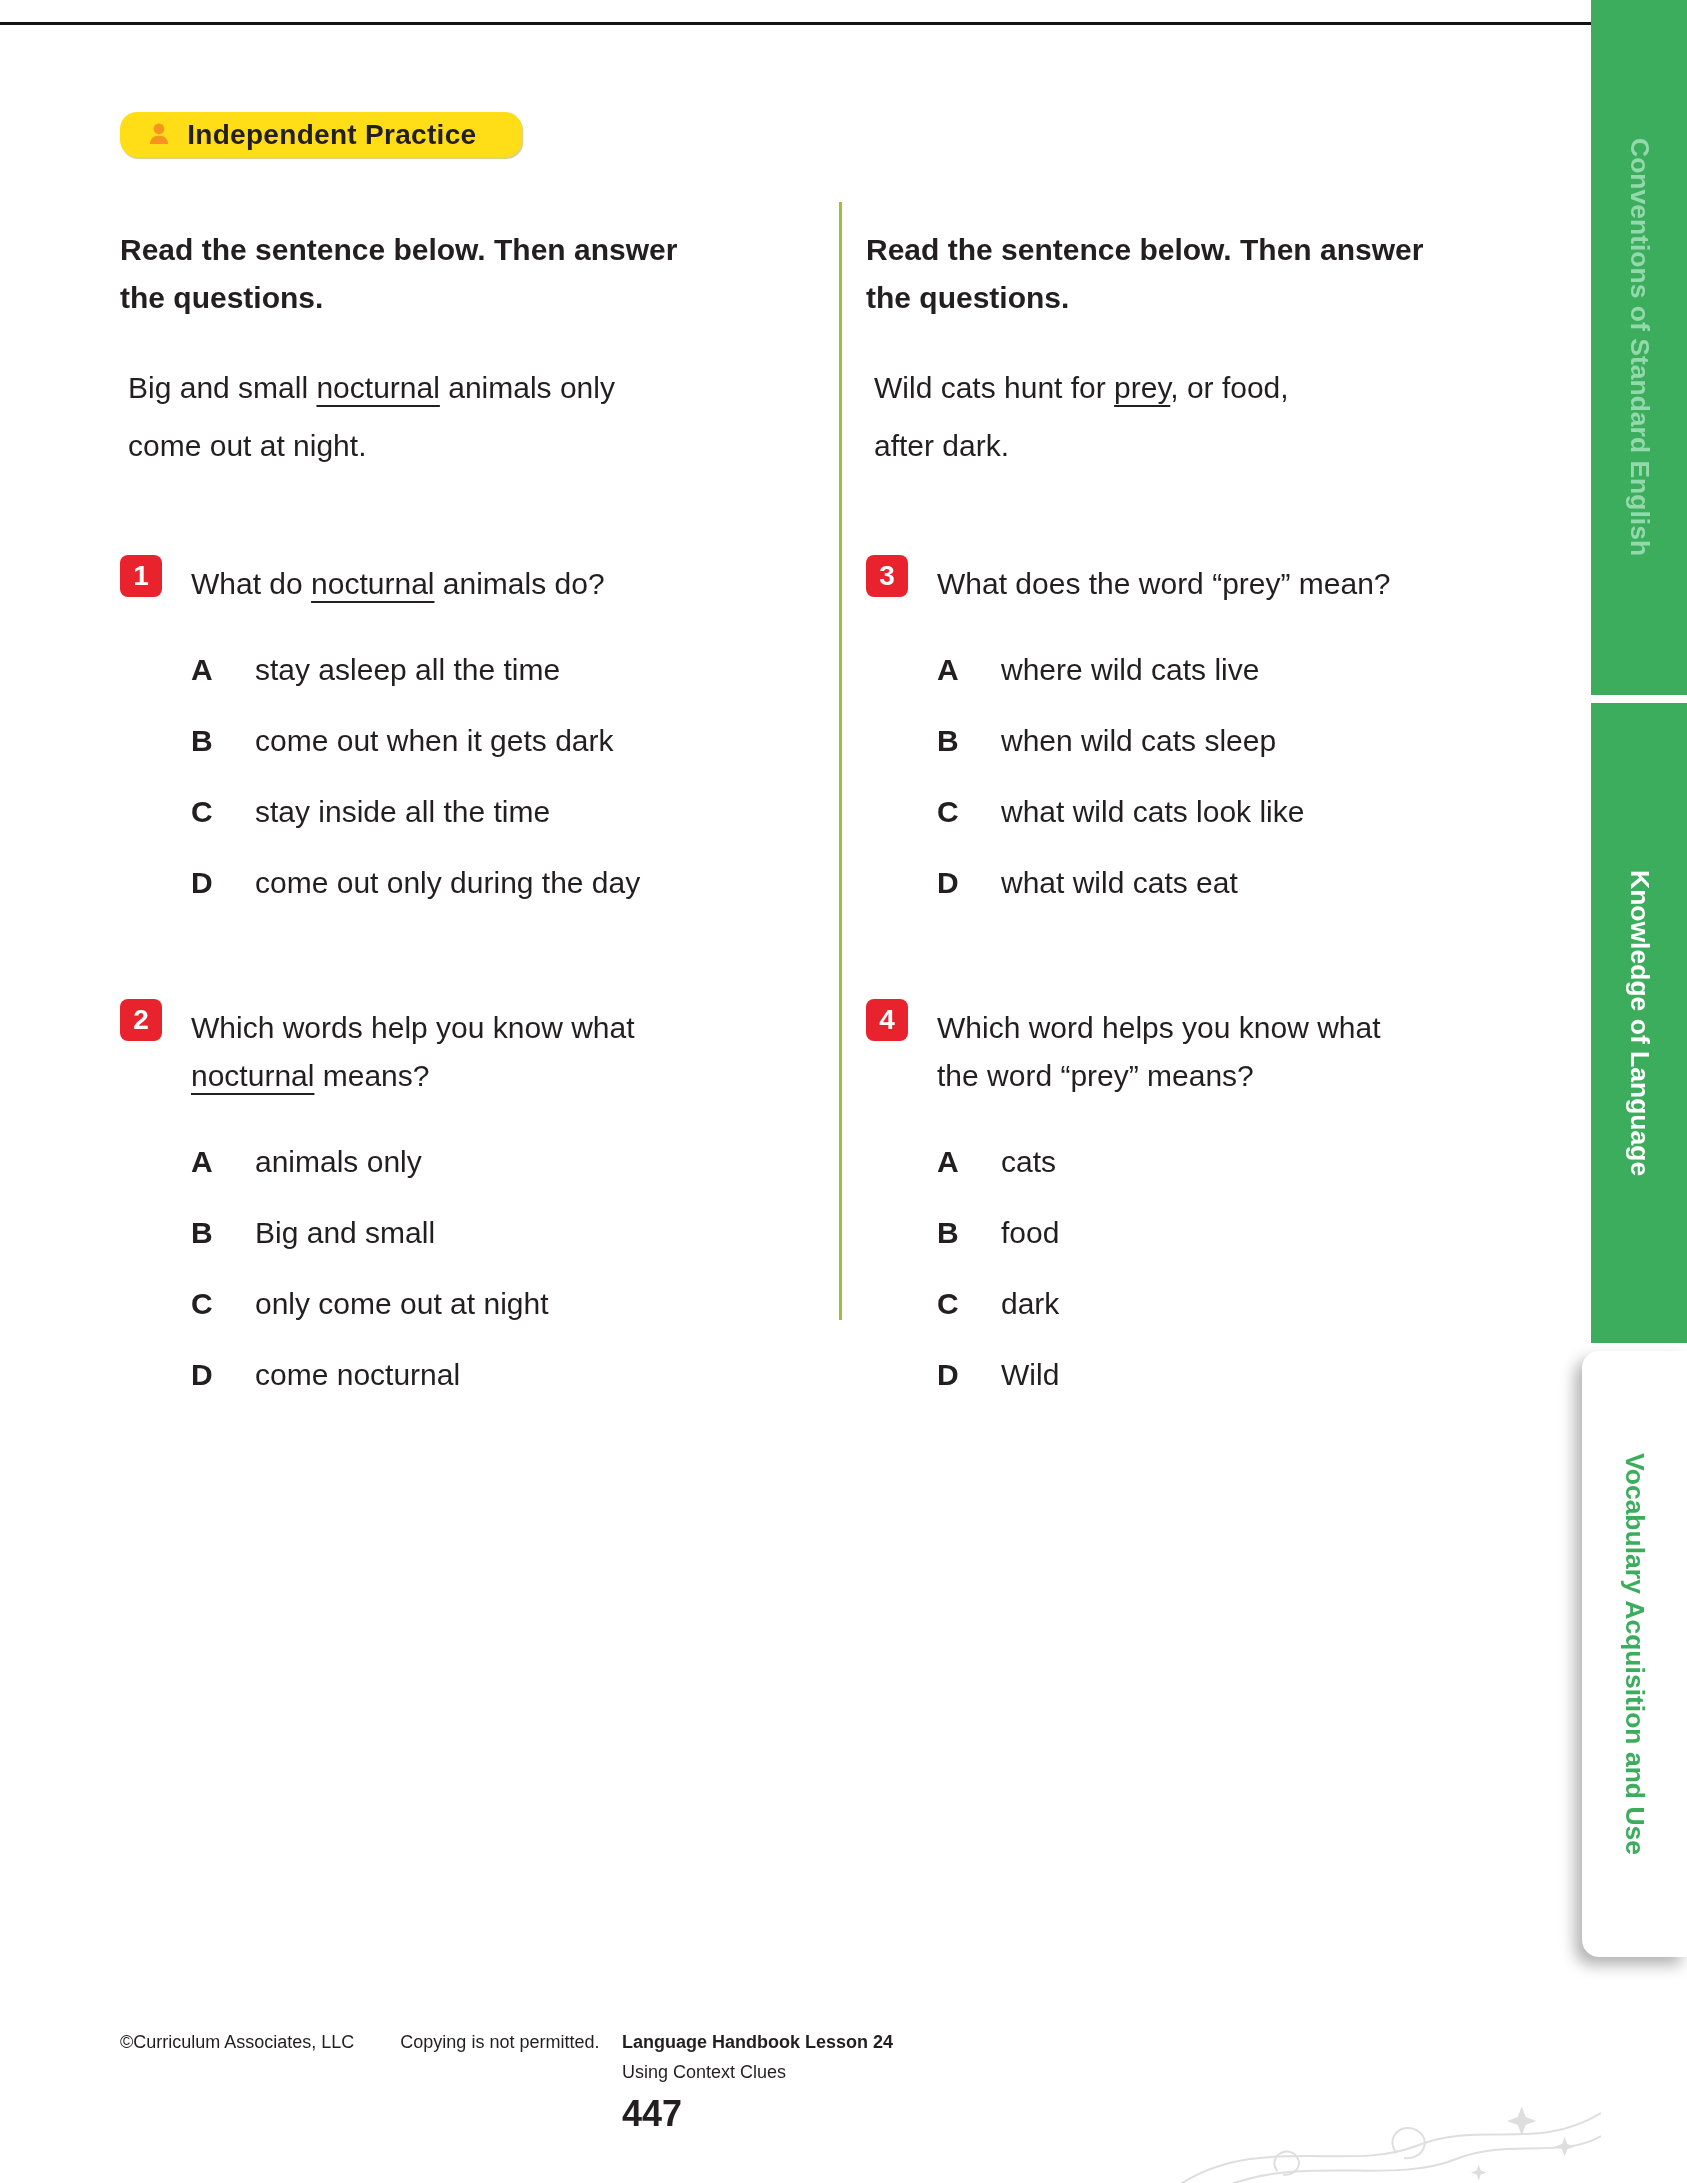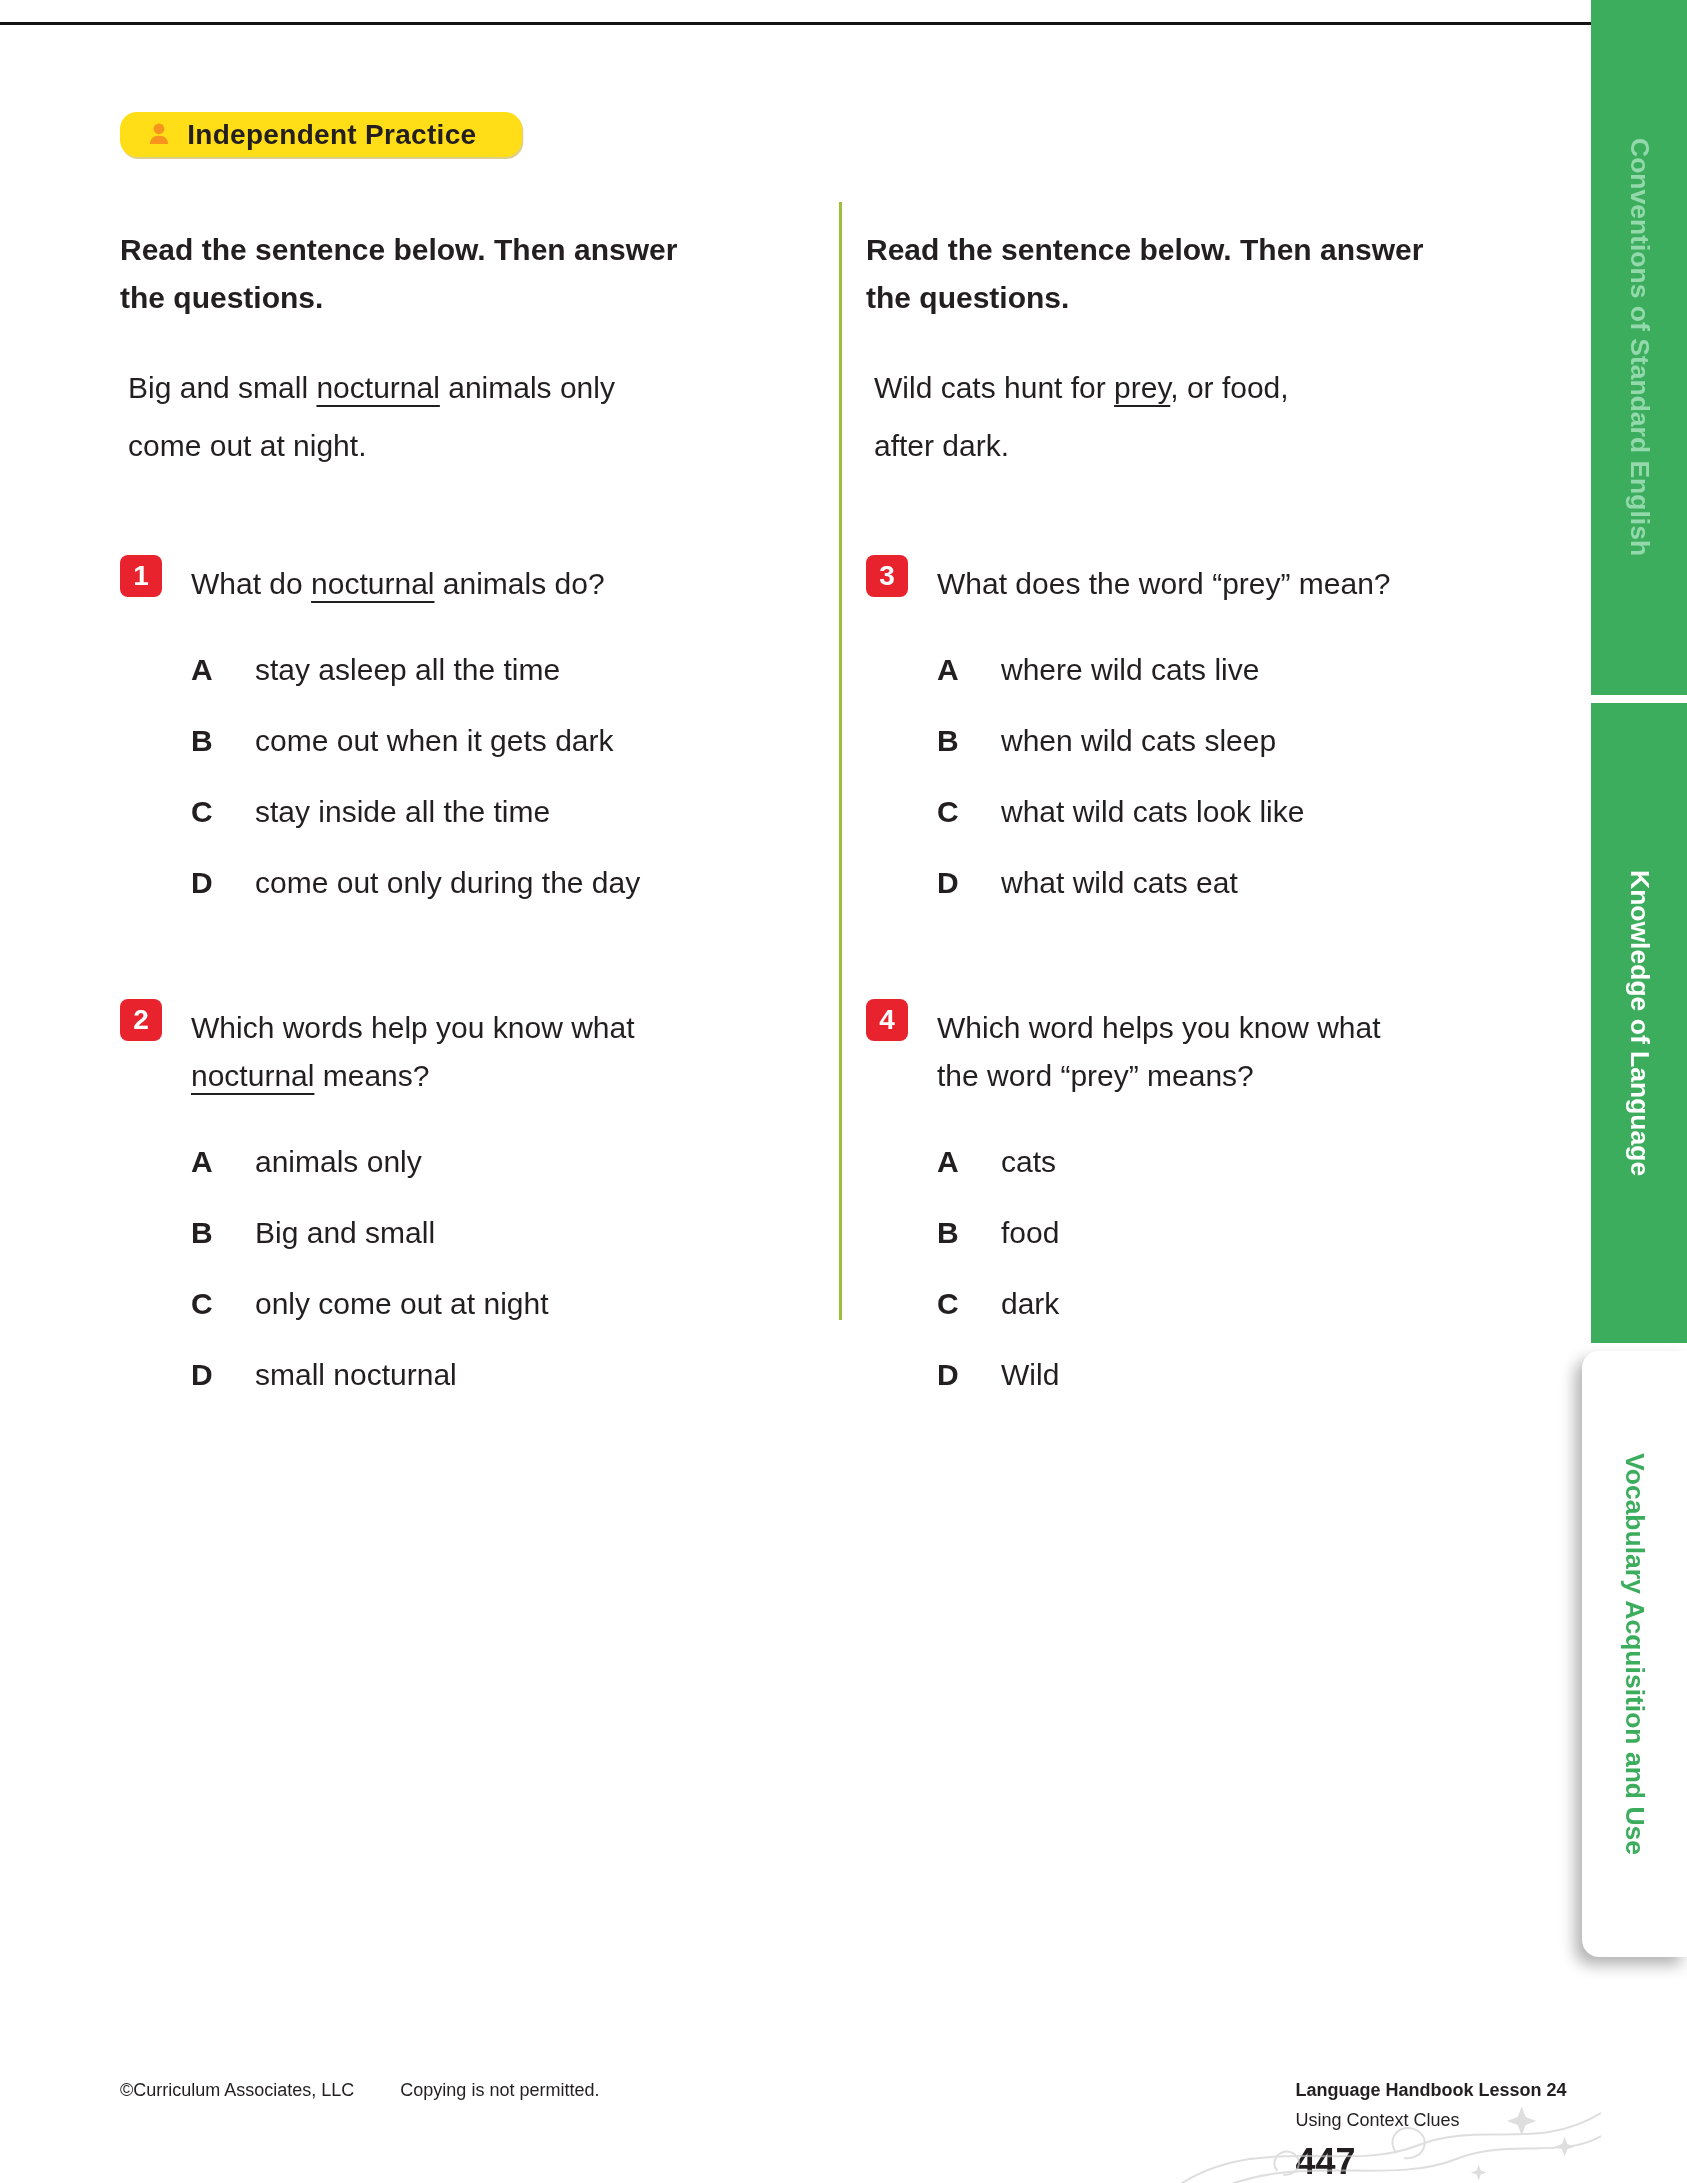--- a/index.html
+++ b/index.html
@@ -151,7 +151,7 @@
           </div>
         <div class="option">
             <span class="opt-letter">D</span>
-            <span class="opt-text">small nocturnal</span>
+            <span class="opt-text">come nocturnal</span>
           </div>
       </div>
     </div>

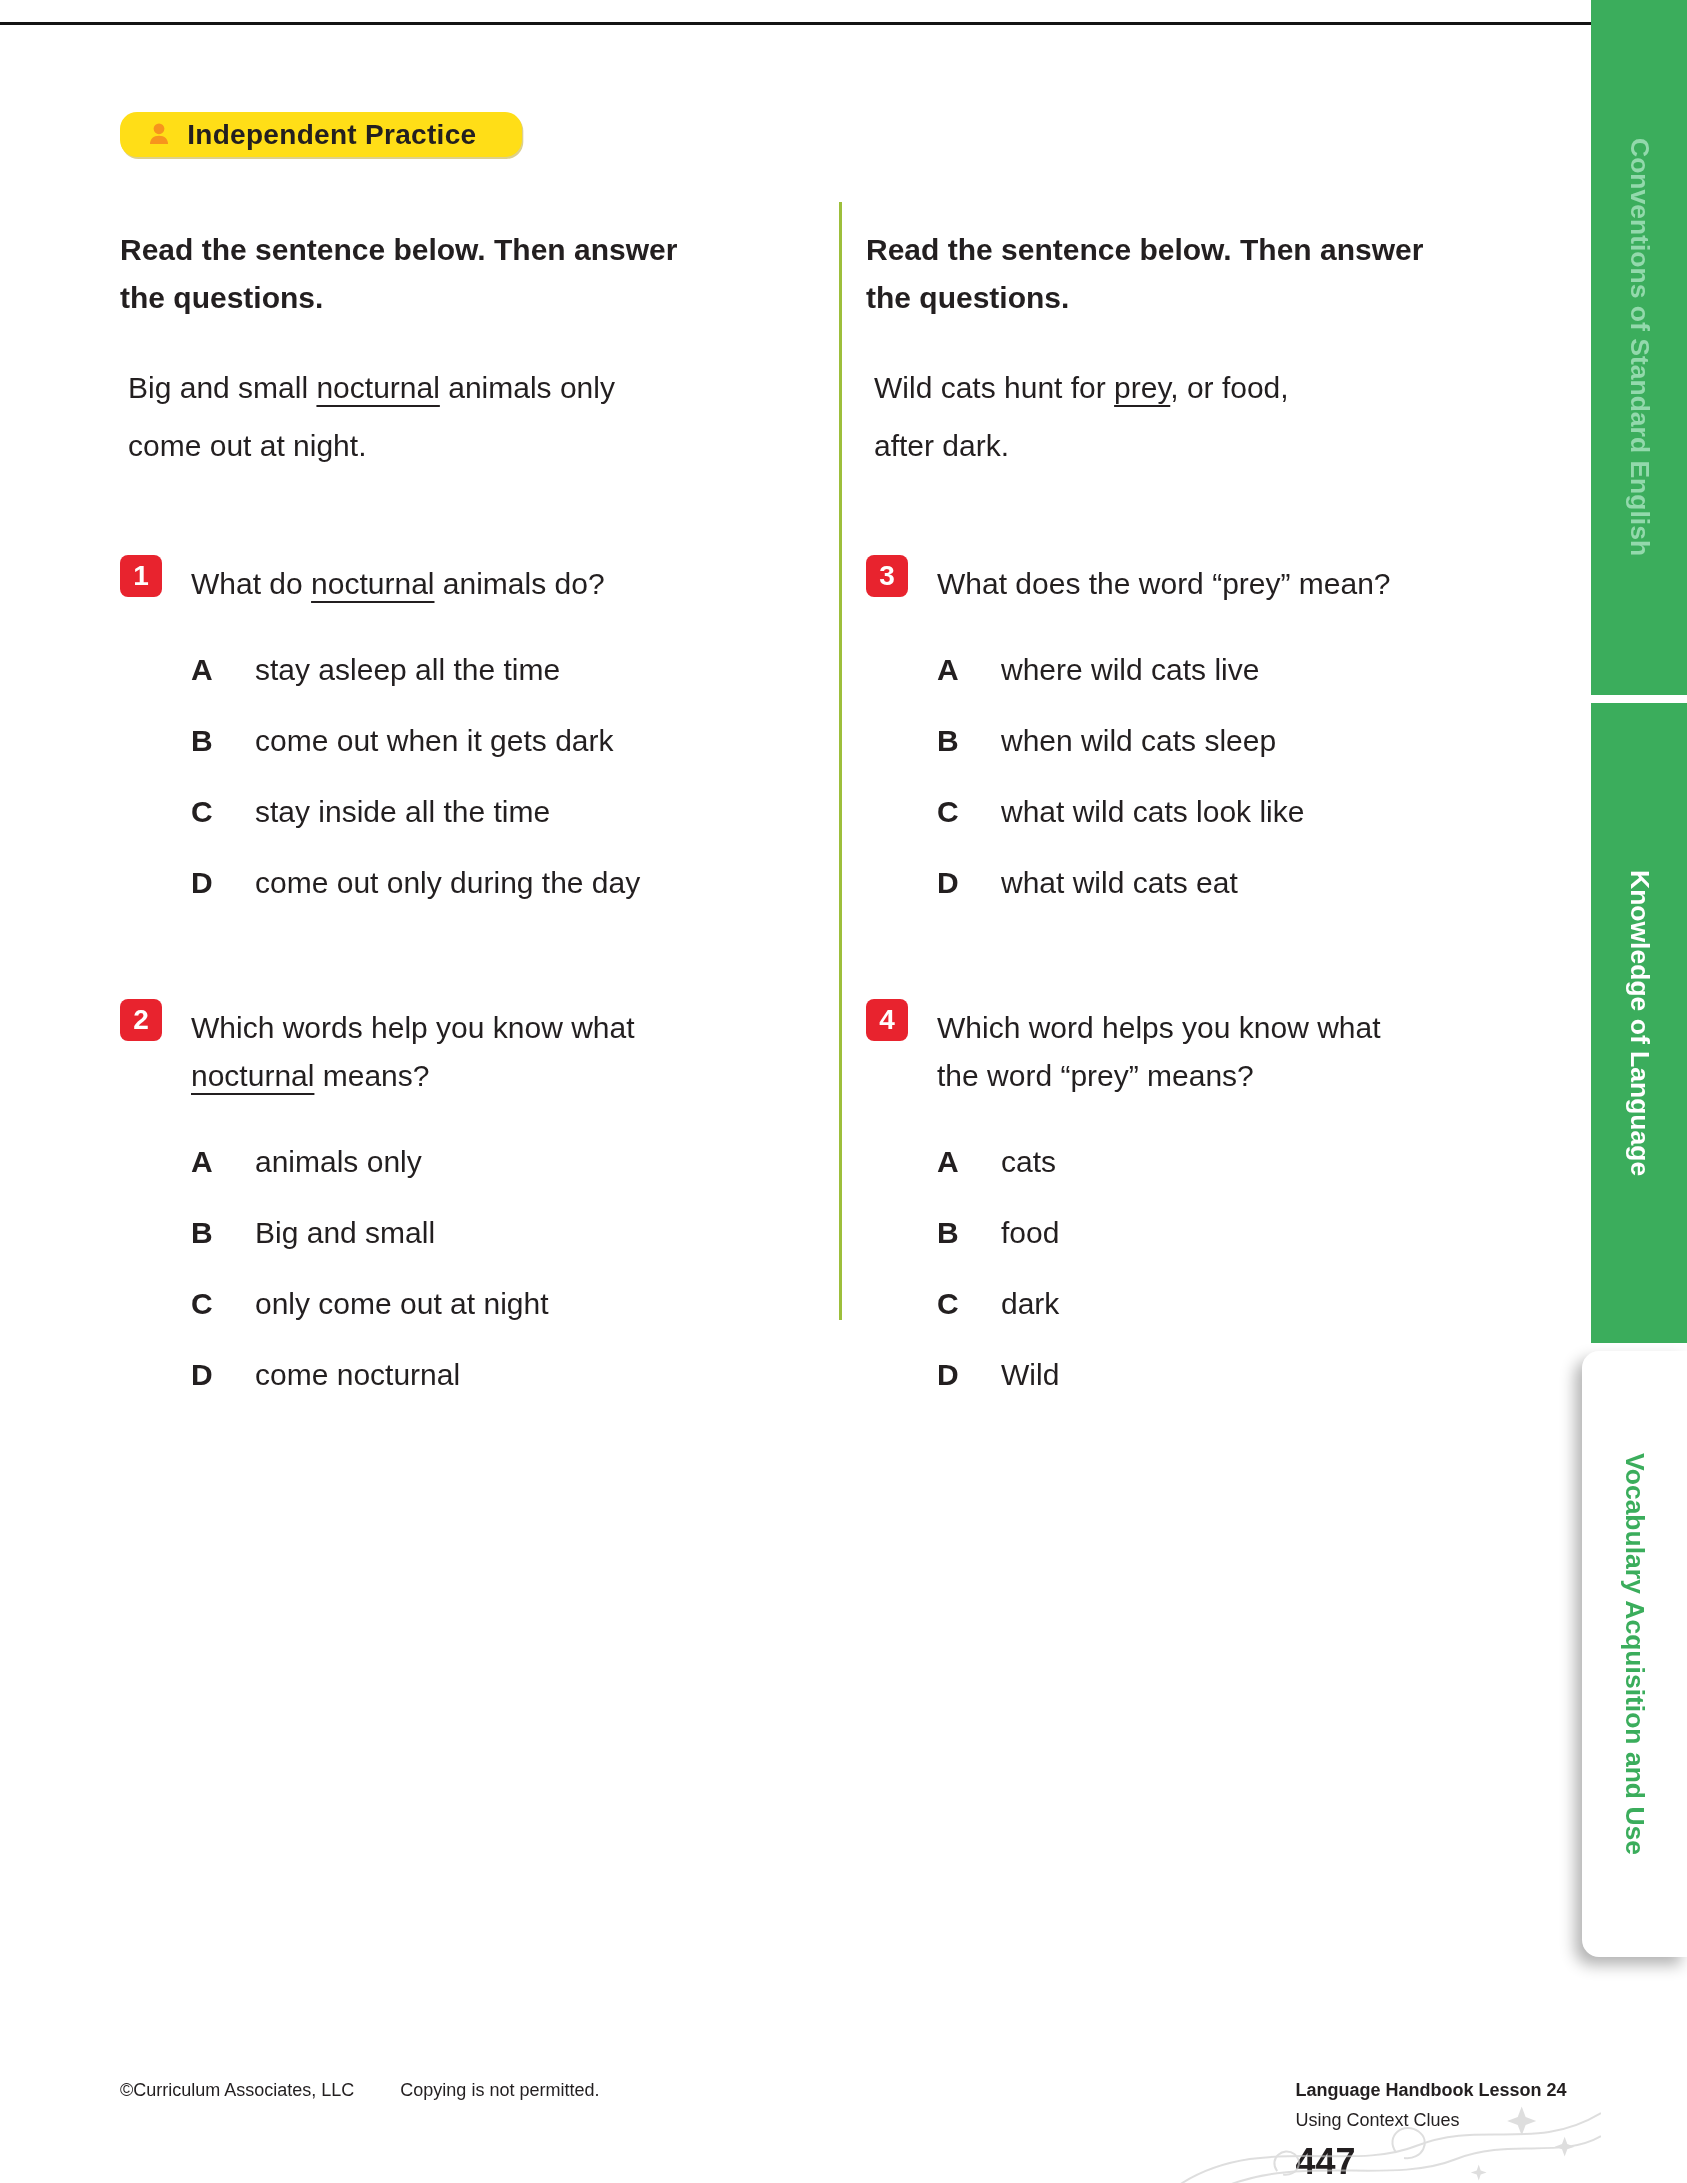--- a/index.html
+++ b/index.html
@@ -75,9 +75,8 @@
   
   .footer{
     position:absolute;left:120px;top:2032px;width:1424px;
-    display:flex;justify-content:space-between;align-items:baseline;
+    display:flex;align-items:baseline;
     font-size:18px;
-    margin-top:48px;
   }
   .foot-left .notice{margin-left:46px;}
   .foot-right{display:flex;align-items:baseline;gap:9.3px;flex-direction:column;}

